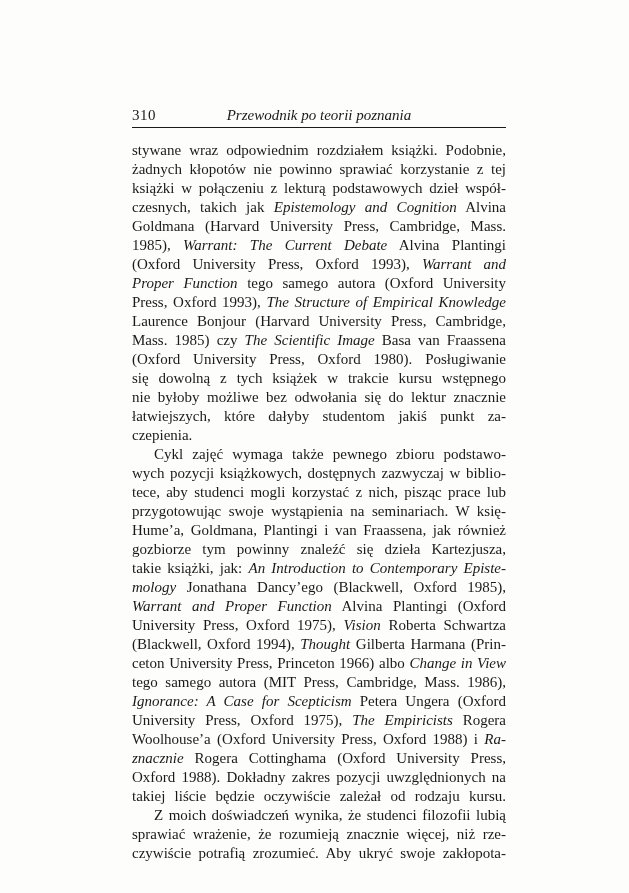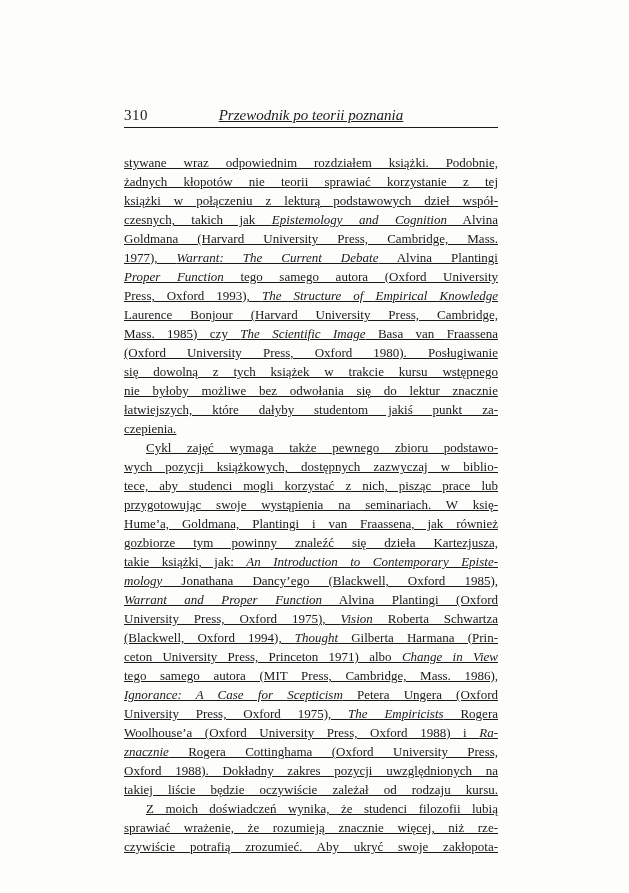--- a/index.html
+++ b/index.html
@@ -17,9 +17,8 @@
   }
   .content {
     position: absolute;
-    left: 124px; top: 105px;
+    left: 132px; top: 105px;
     width: 374px;
-    text-decoration: underline;
   }
   .running-header {
     position: relative;

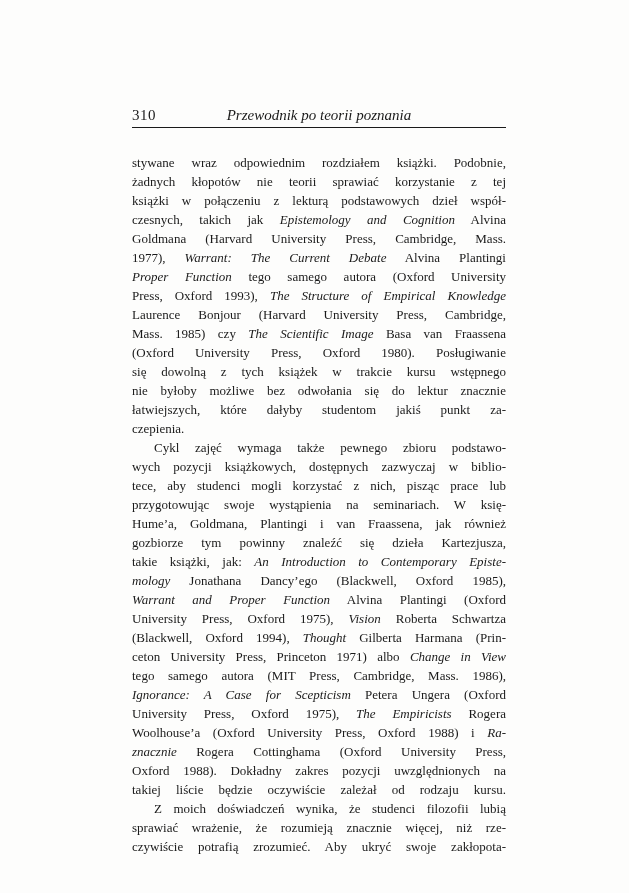--- a/index.html
+++ b/index.html
@@ -41,8 +41,8 @@
     margin-top: 2px;
   }
   .text-block {
-    margin-top: 25px;
-    font-size: 13px;
+    margin-top: 13px;
+    font-size: 15px;
     line-height: 19px;
   }
   .line {

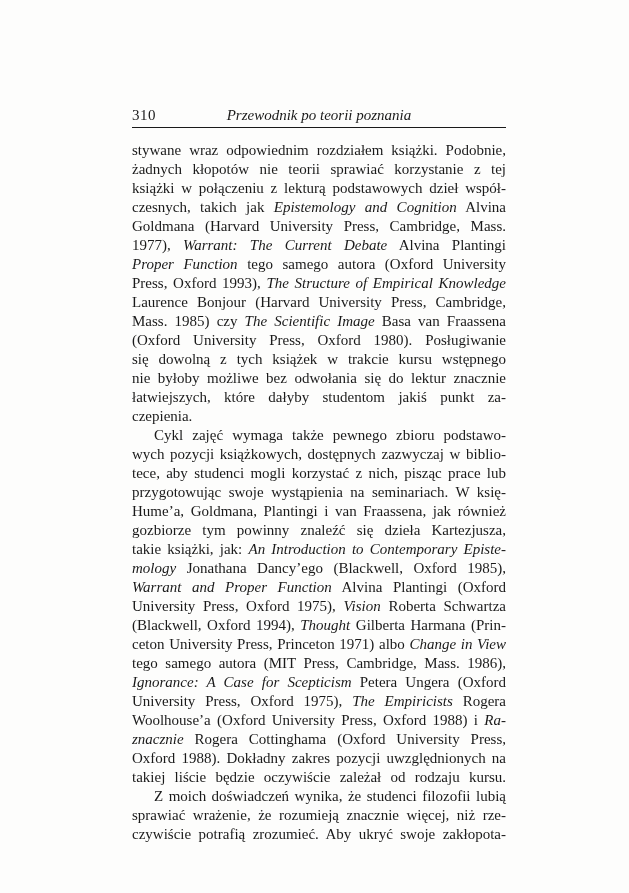--- a/index.html
+++ b/index.html
@@ -69,7 +69,7 @@
     <div class="rule"></div>
     <main class="text-block">
         <div class="line"><span>stywane wraz odpowiednim rozdziałem książki. Podobnie,</span></div>
-        <div class="line"><span>żadnych kłopotów nie teorii sprawiać korzystanie z tej</span></div>
+        <div class="line"><span>żadnych kłopotów nie powinno sprawiać korzystanie z tej</span></div>
         <div class="line"><span>książki w połączeniu z lekturą podstawowych dzieł współ-</span></div>
         <div class="line"><span>czesnych, takich jak </span><em>Epistemology and Cognition</em><span> Alvina</span></div>
         <div class="line"><span>Goldmana (Harvard University Press, Cambridge, Mass.</span></div>

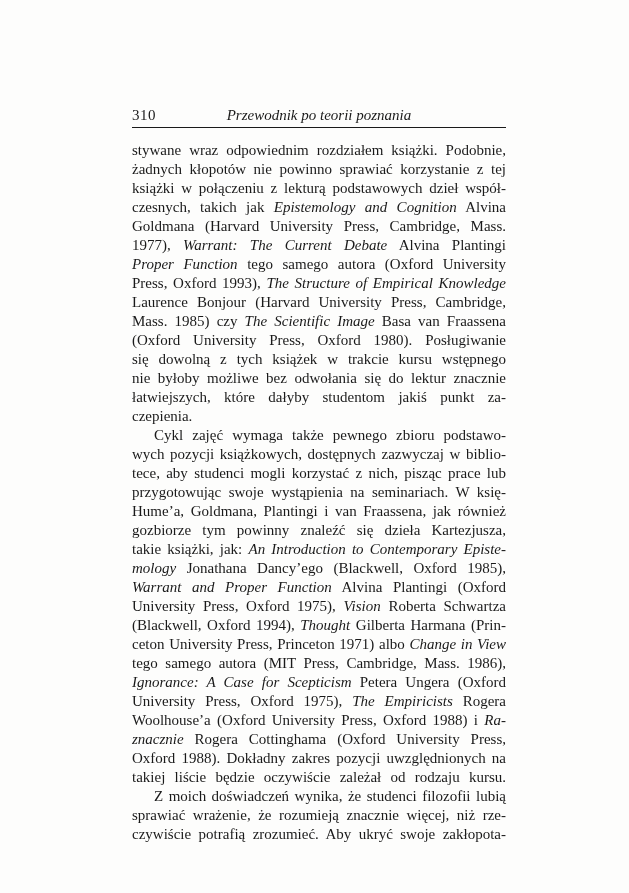--- a/index.html
+++ b/index.html
@@ -73,7 +73,7 @@
         <div class="line"><span>książki w połączeniu z lekturą podstawowych dzieł współ-</span></div>
         <div class="line"><span>czesnych, takich jak </span><em>Epistemology and Cognition</em><span> Alvina</span></div>
         <div class="line"><span>Goldmana (Harvard University Press, Cambridge, Mass.</span></div>
-        <div class="line"><span>1977), </span><em>Warrant: The Current Debate</em><span> Alvina Plantingi</span></div>
+        <div class="line"><span>1985), </span><em>Warrant: The Current Debate</em><span> Alvina Plantingi</span></div>
         <div class="line"><em>Proper Function</em><span> tego samego autora (Oxford University</span></div>
         <div class="line"><span>Press, Oxford 1993), </span><em>The Structure of Empirical Knowledge</em></div>
         <div class="line"><span>Laurence Bonjour (Harvard University Press, Cambridge,</span></div>

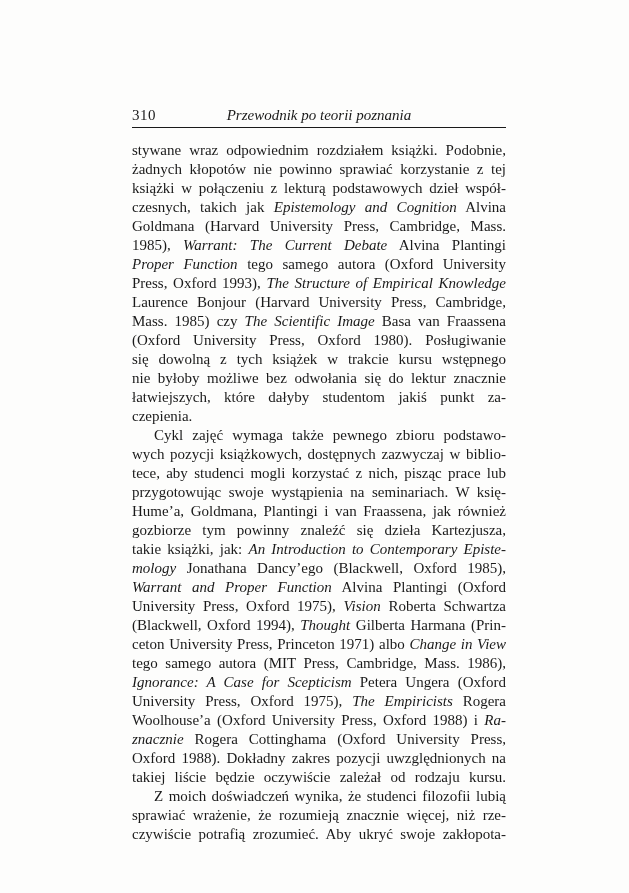--- a/index.html
+++ b/index.html
@@ -74,6 +74,7 @@
         <div class="line"><span>czesnych, takich jak </span><em>Epistemology and Cognition</em><span> Alvina</span></div>
         <div class="line"><span>Goldmana (Harvard University Press, Cambridge, Mass.</span></div>
         <div class="line"><span>1985), </span><em>Warrant: The Current Debate</em><span> Alvina Plantingi</span></div>
+        <div class="line"><span>(Oxford University Press, Oxford 1993), </span><em>Warrant and</em></div>
         <div class="line"><em>Proper Function</em><span> tego samego autora (Oxford University</span></div>
         <div class="line"><span>Press, Oxford 1993), </span><em>The Structure of Empirical Knowledge</em></div>
         <div class="line"><span>Laurence Bonjour (Harvard University Press, Cambridge,</span></div>

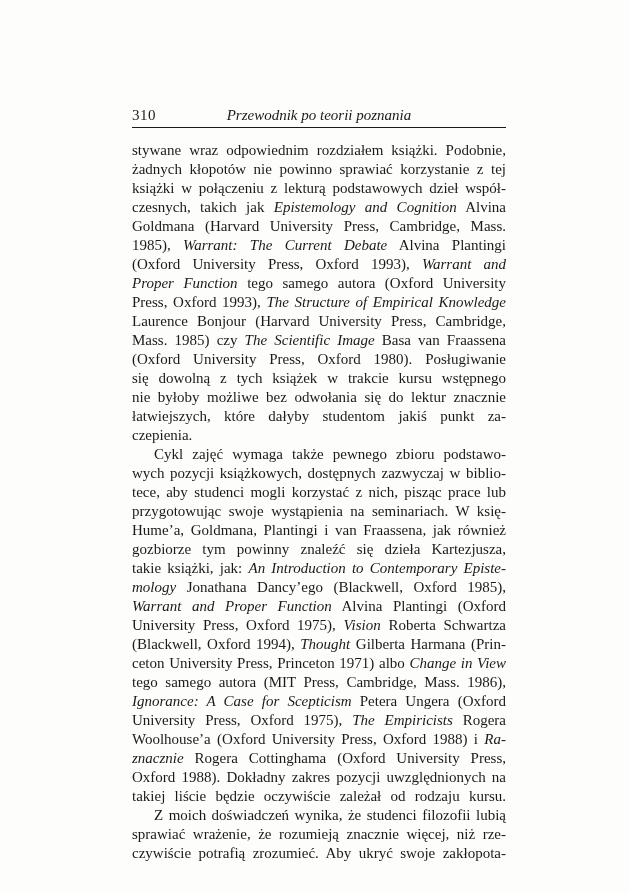--- a/index.html
+++ b/index.html
@@ -95,7 +95,7 @@
         <div class="line"><em>Warrant and Proper Function</em><span> Alvina Plantingi (Oxford</span></div>
         <div class="line"><span>University Press, Oxford 1975), </span><em>Vision</em><span> Roberta Schwartza</span></div>
         <div class="line"><span>(Blackwell, Oxford 1994), </span><em>Thought</em><span> Gilberta Harmana (Prin-</span></div>
-        <div class="line"><span>ceton University Press, Princeton 1971) albo </span><em>Change in View</em></div>
+        <div class="line"><span>ceton University Press, Princeton 1966) albo </span><em>Change in View</em></div>
         <div class="line"><span>tego samego autora (MIT Press, Cambridge, Mass. 1986),</span></div>
         <div class="line"><em>Ignorance: A Case for Scepticism</em><span> Petera Ungera (Oxford</span></div>
         <div class="line"><span>University Press, Oxford 1975), </span><em>The Empiricists</em><span> Rogera</span></div>

